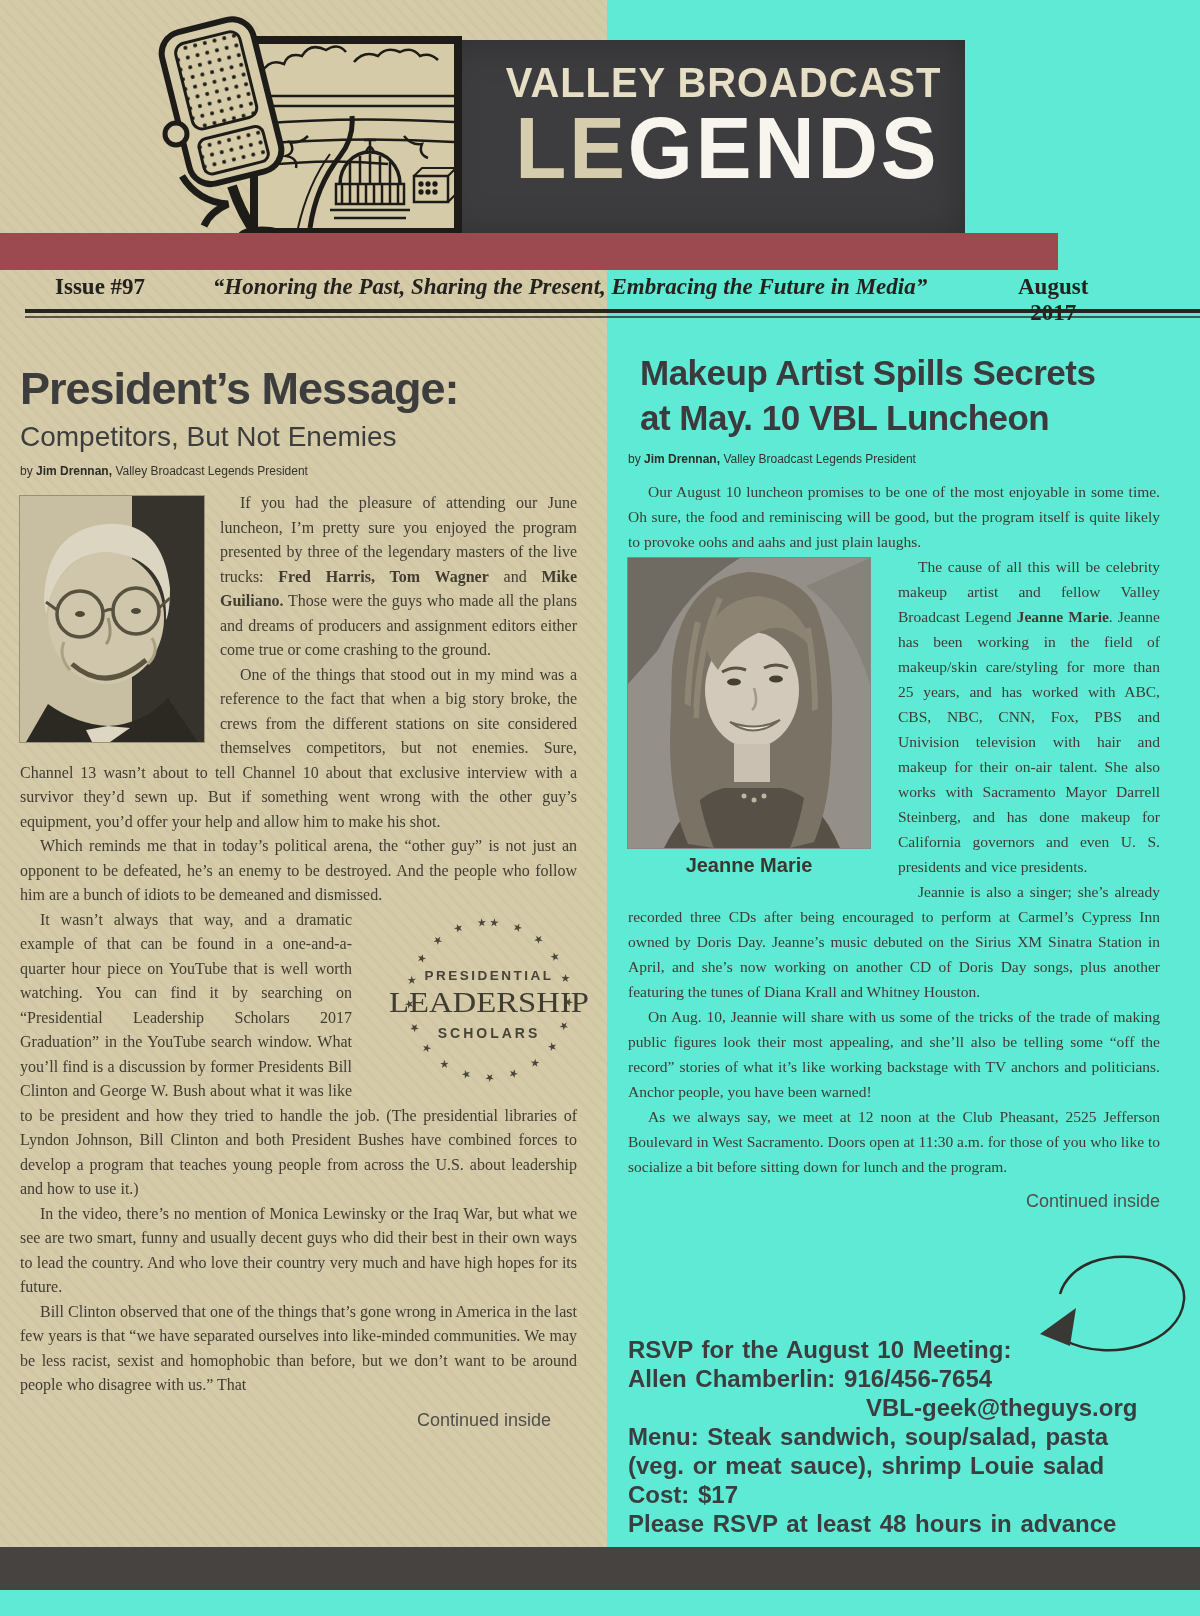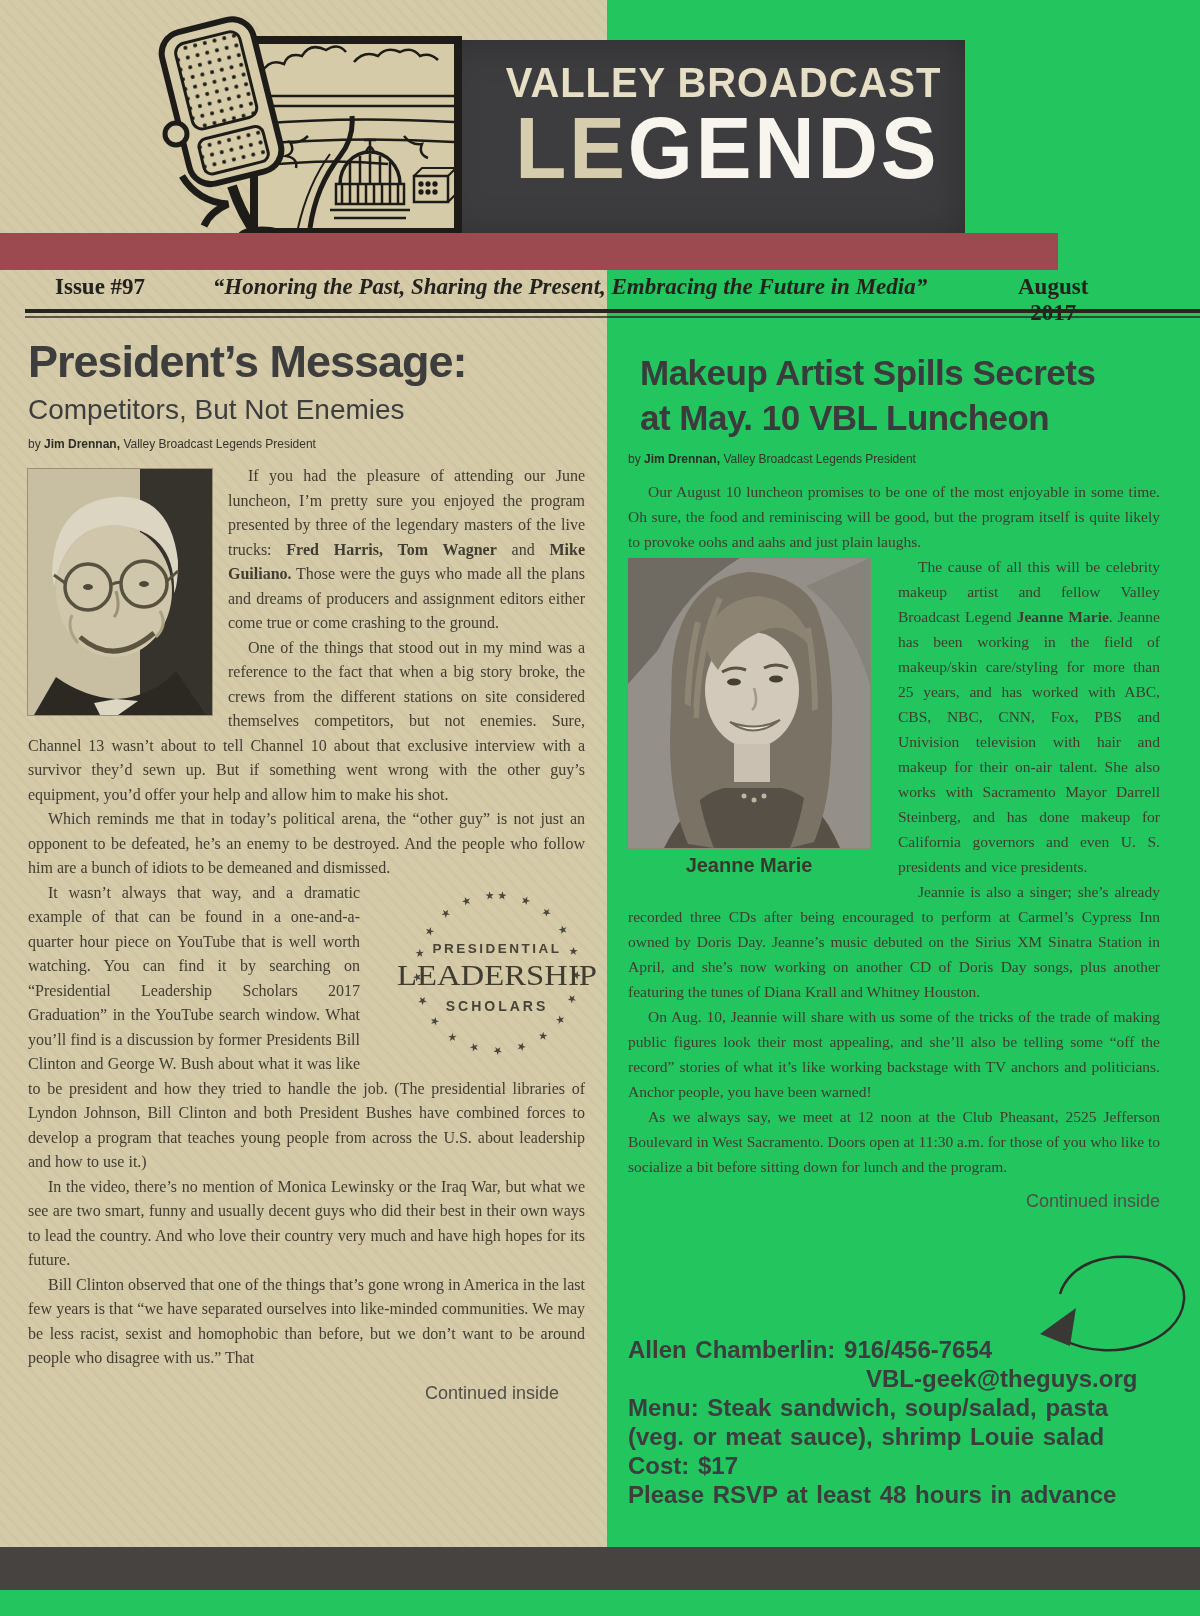--- a/index.html
+++ b/index.html
@@ -3,7 +3,7 @@
 <meta charset="utf-8">
 <style>
   html,body{margin:0;padding:0;background:#e9e9e6;}
-  .page{position:relative;width:1200px;height:1616px;background:#22c55e;overflow:hidden;
+  .page{position:relative;width:1200px;height:1616px;background:#5eead4;overflow:hidden;
         font-family:"Liberation Sans",sans-serif;}
   .tan-bg{position:absolute;left:0;top:0;width:607px;height:1590px;background:#d5cba8;}
   .tan-bg:after{content:"";position:absolute;inset:0;

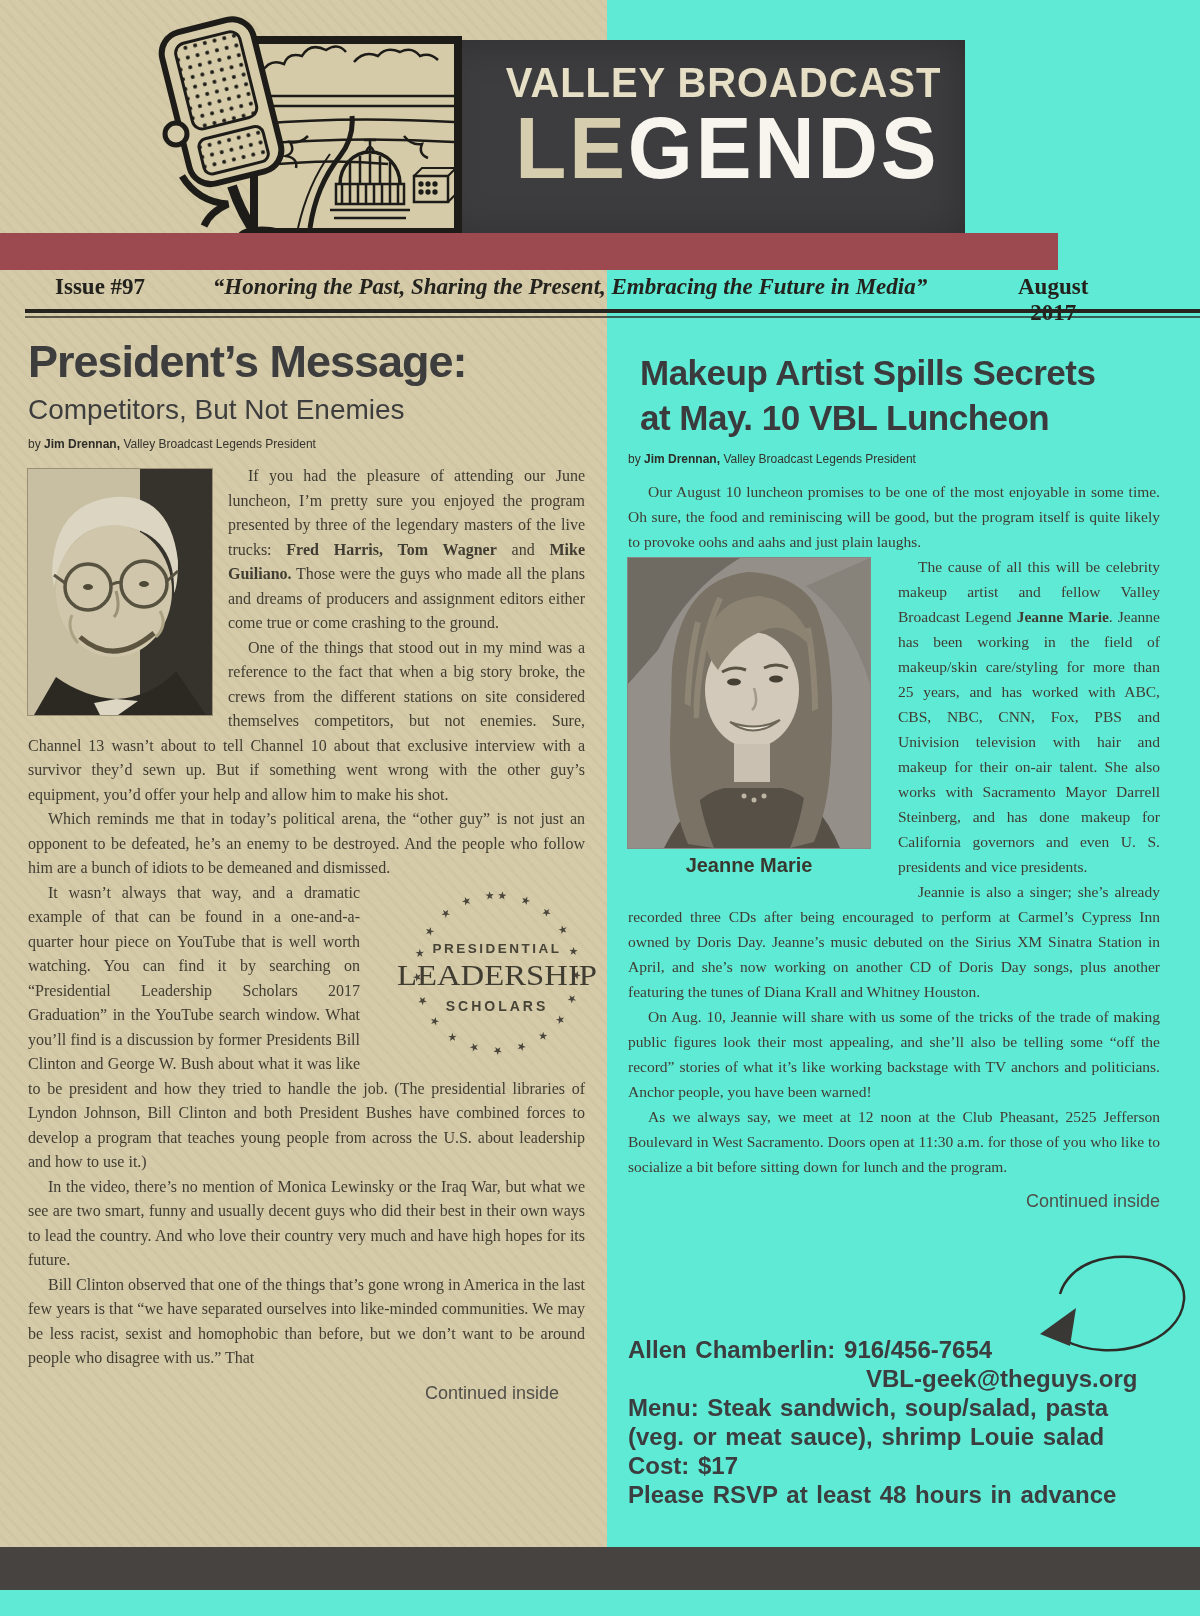--- a/index.html
+++ b/index.html
@@ -32,7 +32,7 @@
 
   
   .col{position:absolute;top:338px;}
-  .left-col{left:28px;width:557px;}
+  .left-col{left:20px;width:557px;margin-top:27px;}
   .right-col{left:628px;width:532px;}
   .h1-left{margin:0;font-size:45px;line-height:48px;font-weight:bold;color:#3d3d3e;letter-spacing:-1px;}
   .h2-left{margin:9px 0 0;font-size:28px;line-height:30px;font-weight:normal;color:#3d3d3e;}

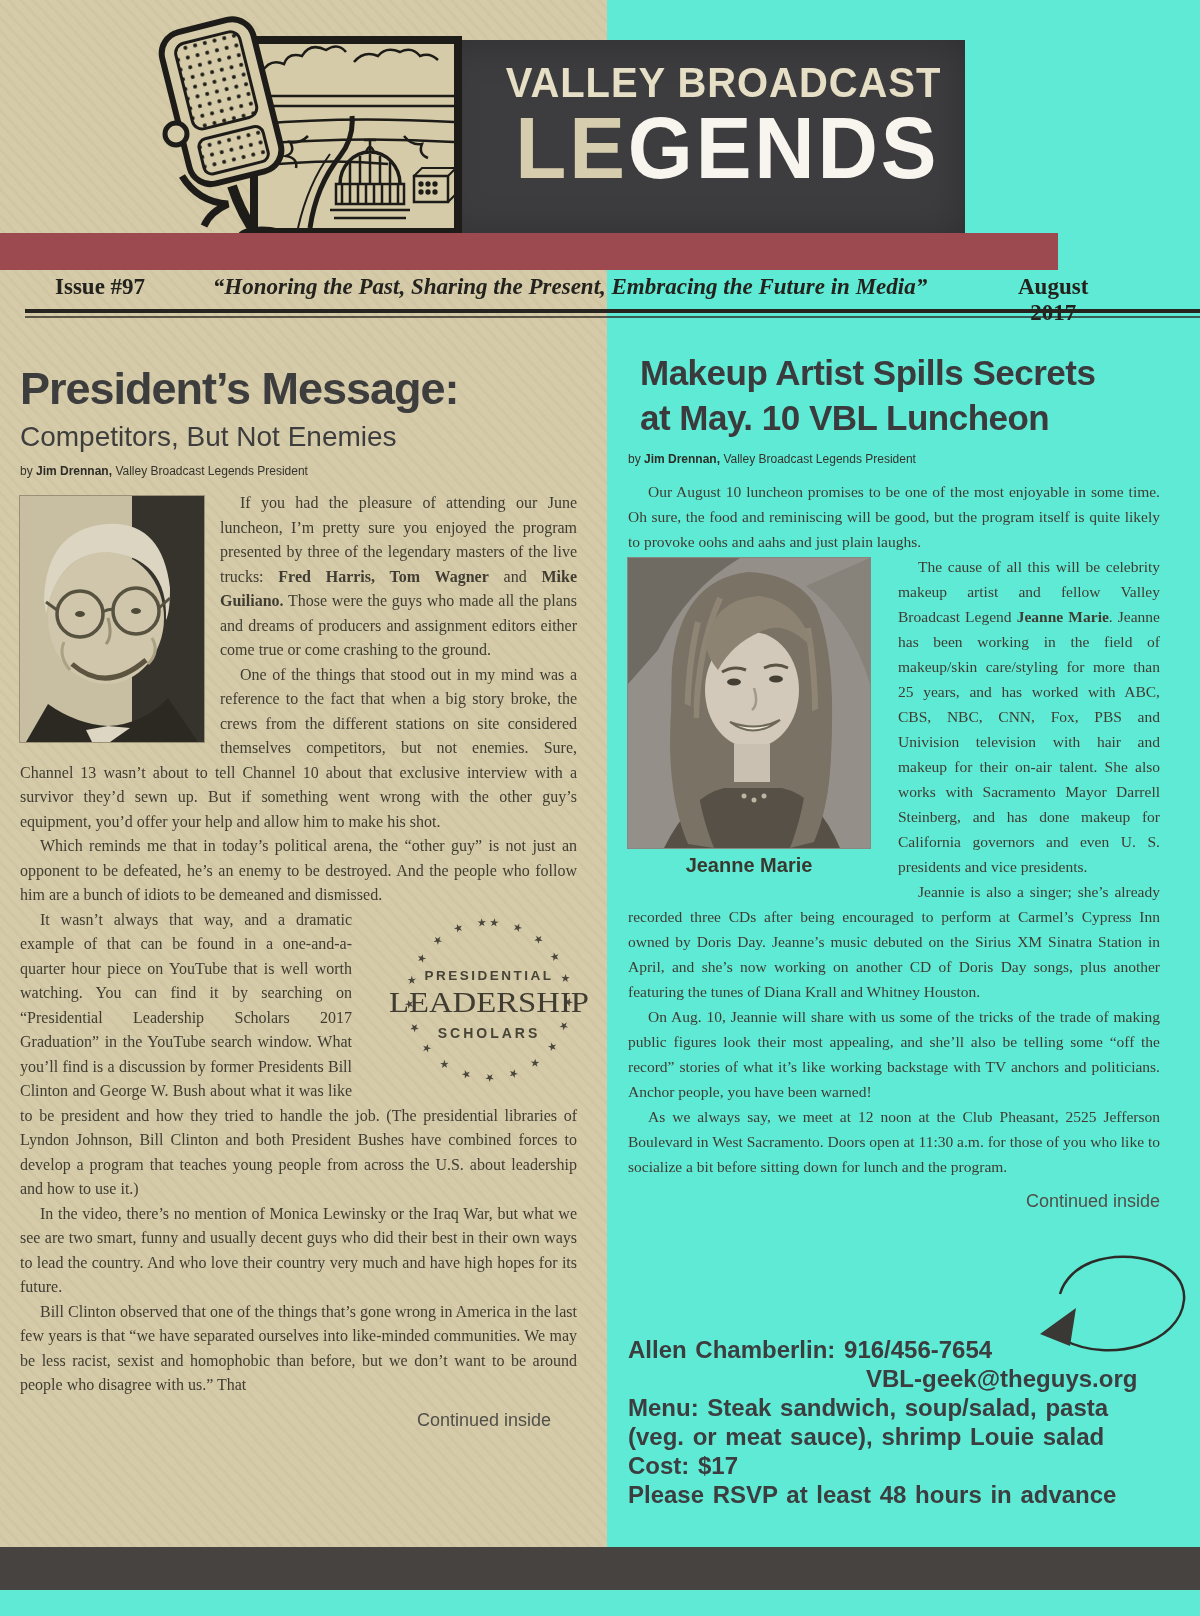--- a/index.html
+++ b/index.html
@@ -232,6 +232,7 @@
   </div>
 
   <div class="rsvp">
+    <div>RSVP for the August 10 Meeting:</div>
     <div>Allen Chamberlin: 916/456-7654</div>
     <div class="indent">VBL-geek@theguys.org</div>
     <div>Menu: Steak sandwich, soup/salad, pasta</div>

